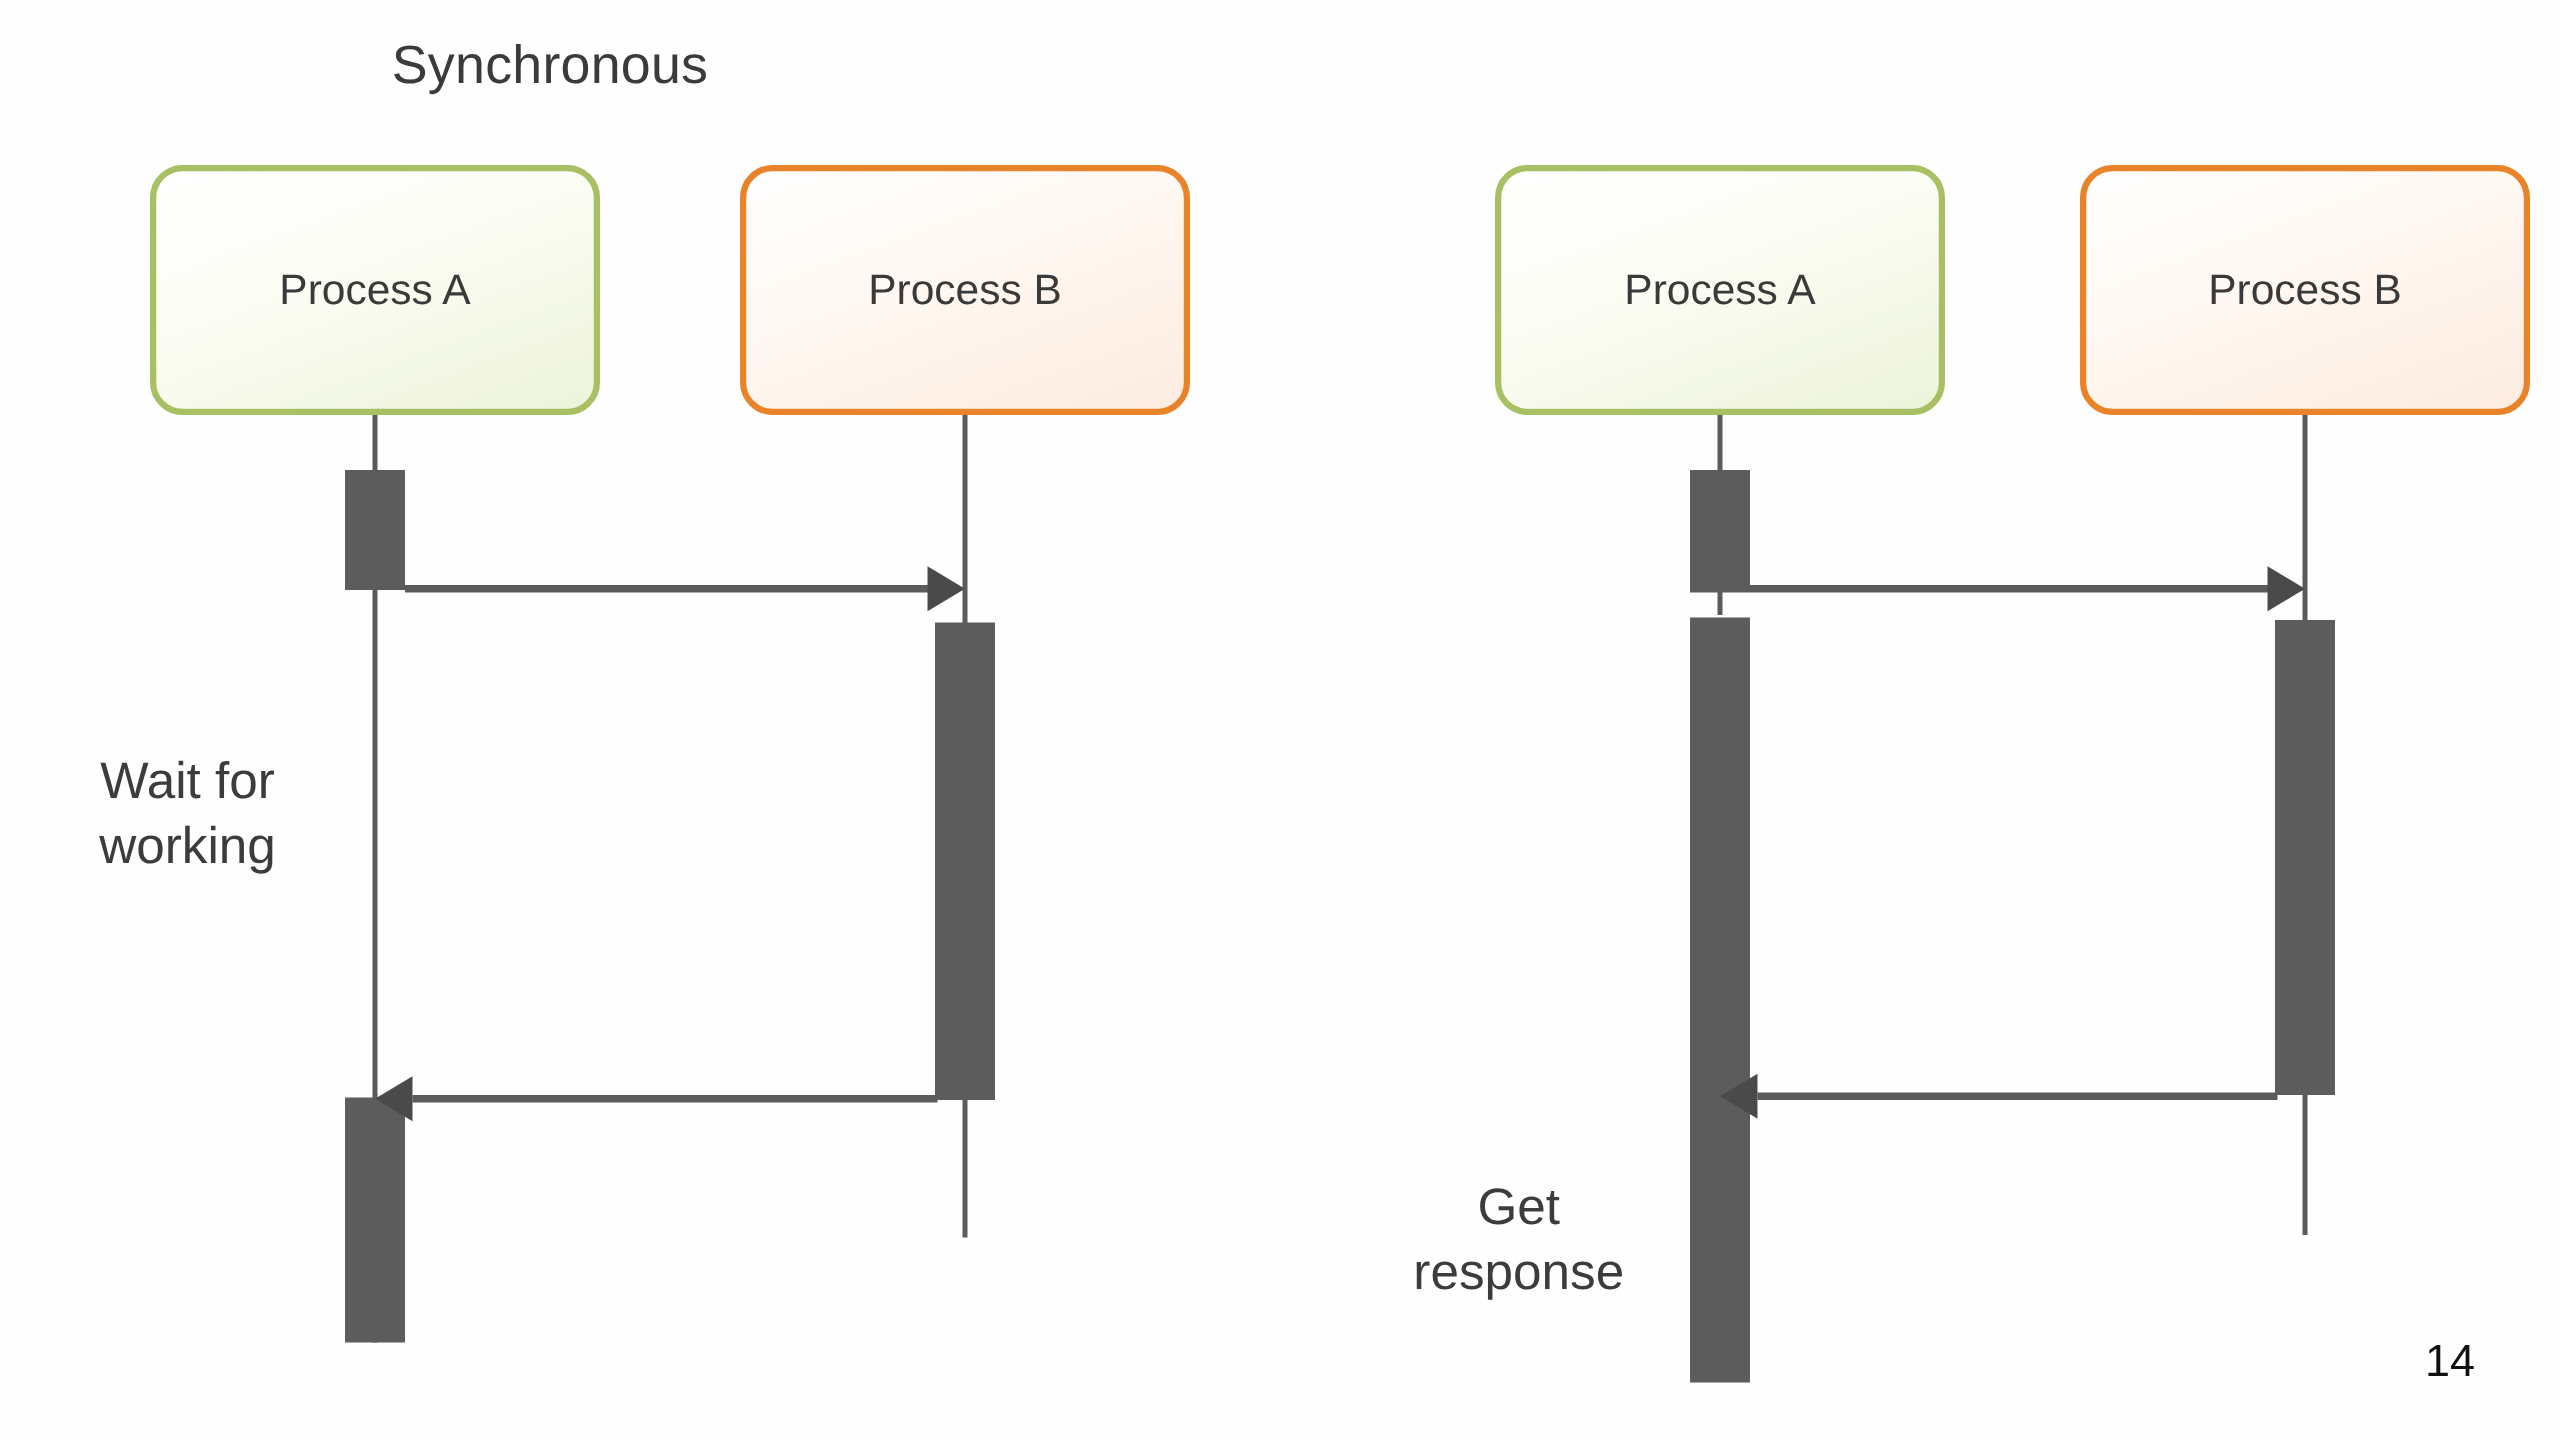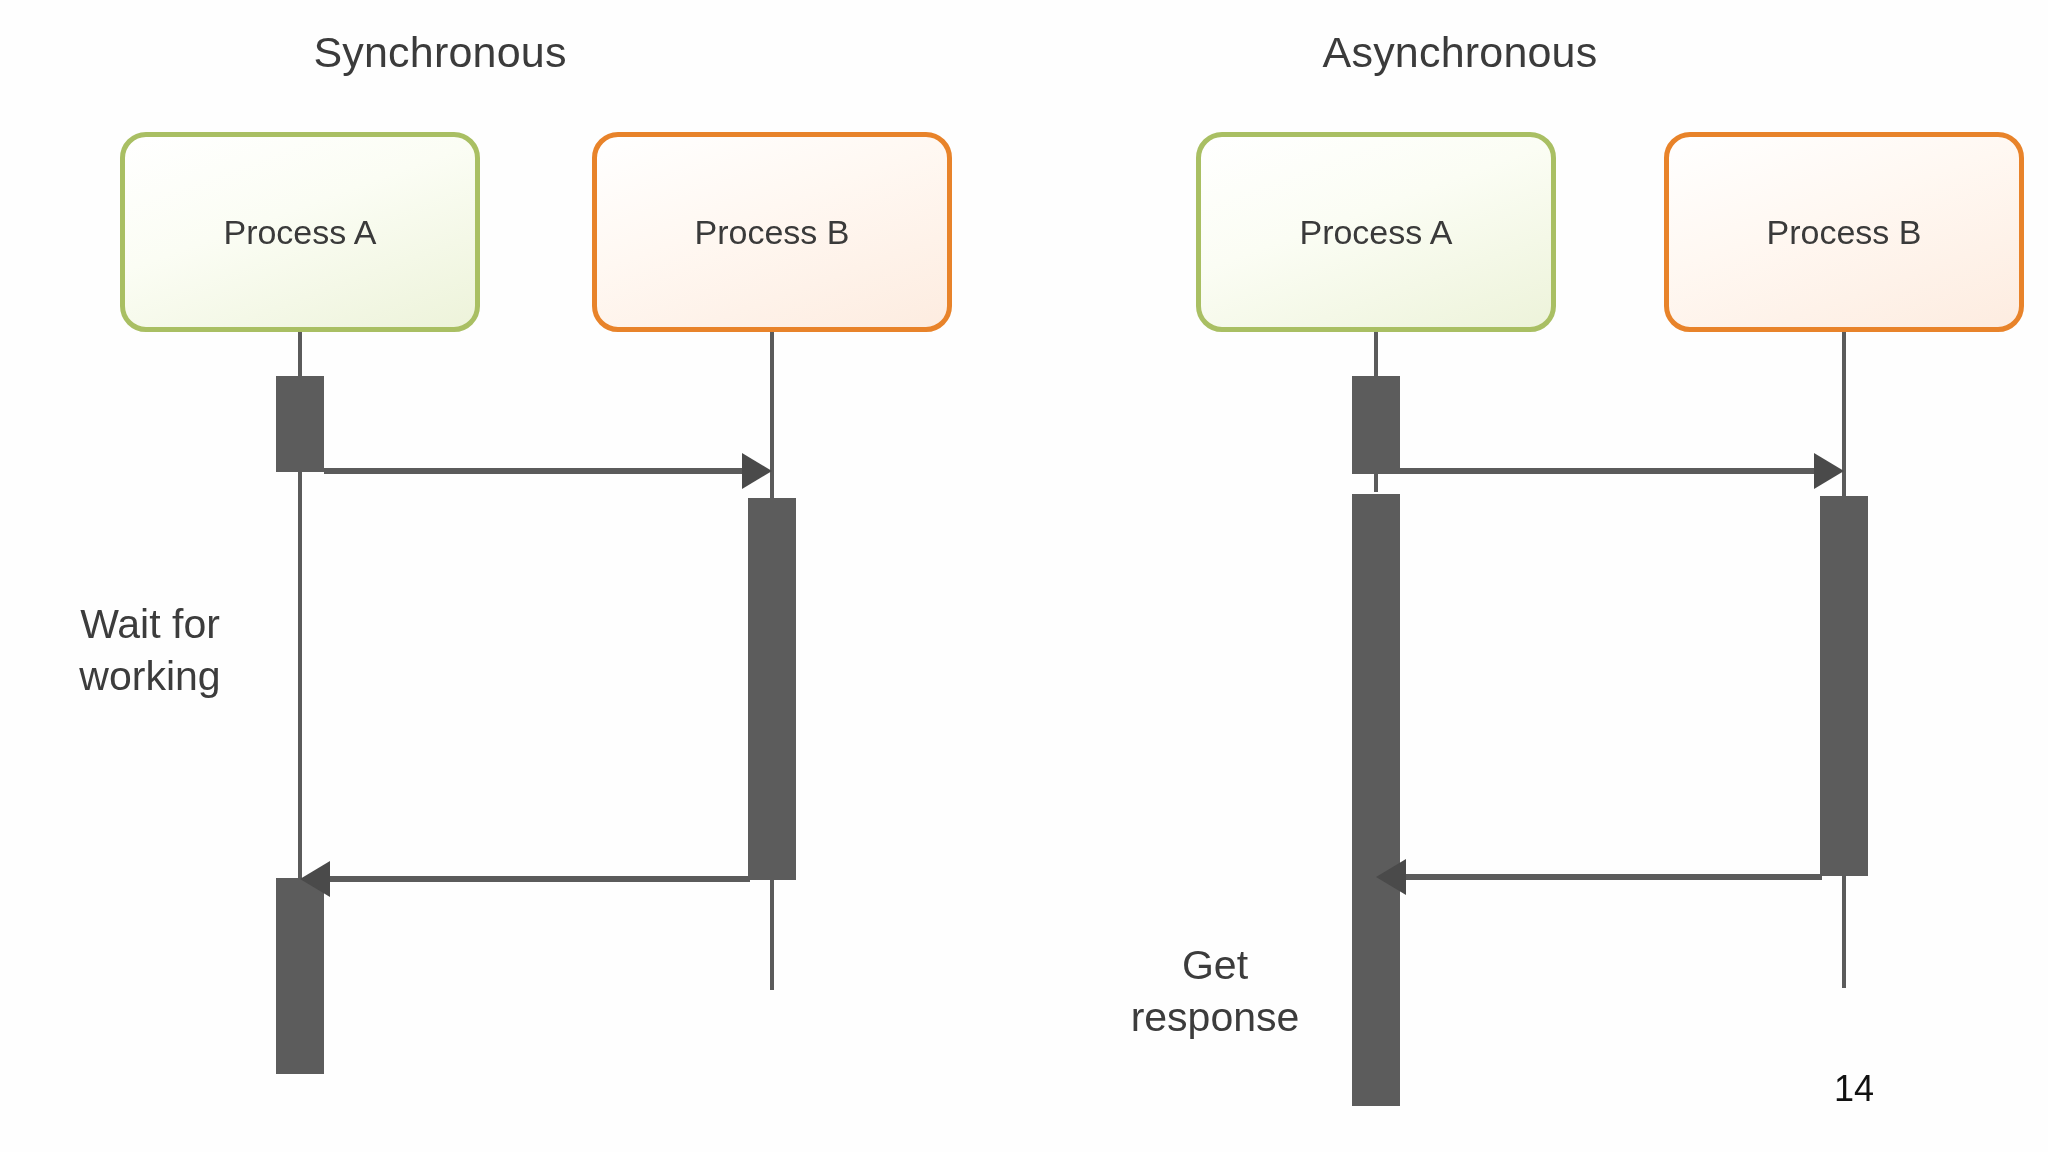--- a/index.html
+++ b/index.html
@@ -140,7 +140,6 @@
   <div class="note" style="left:20px; top:598px; width:260px;">Wait for
 working</div>
 
-  <div class="panel-title" style="left:1190px; top:28px; width:540px;">Asynchronous</div>
 
   <div class="participant green" style="left:1196px; top:132px;">
     <span class="p-label">Process A</span>

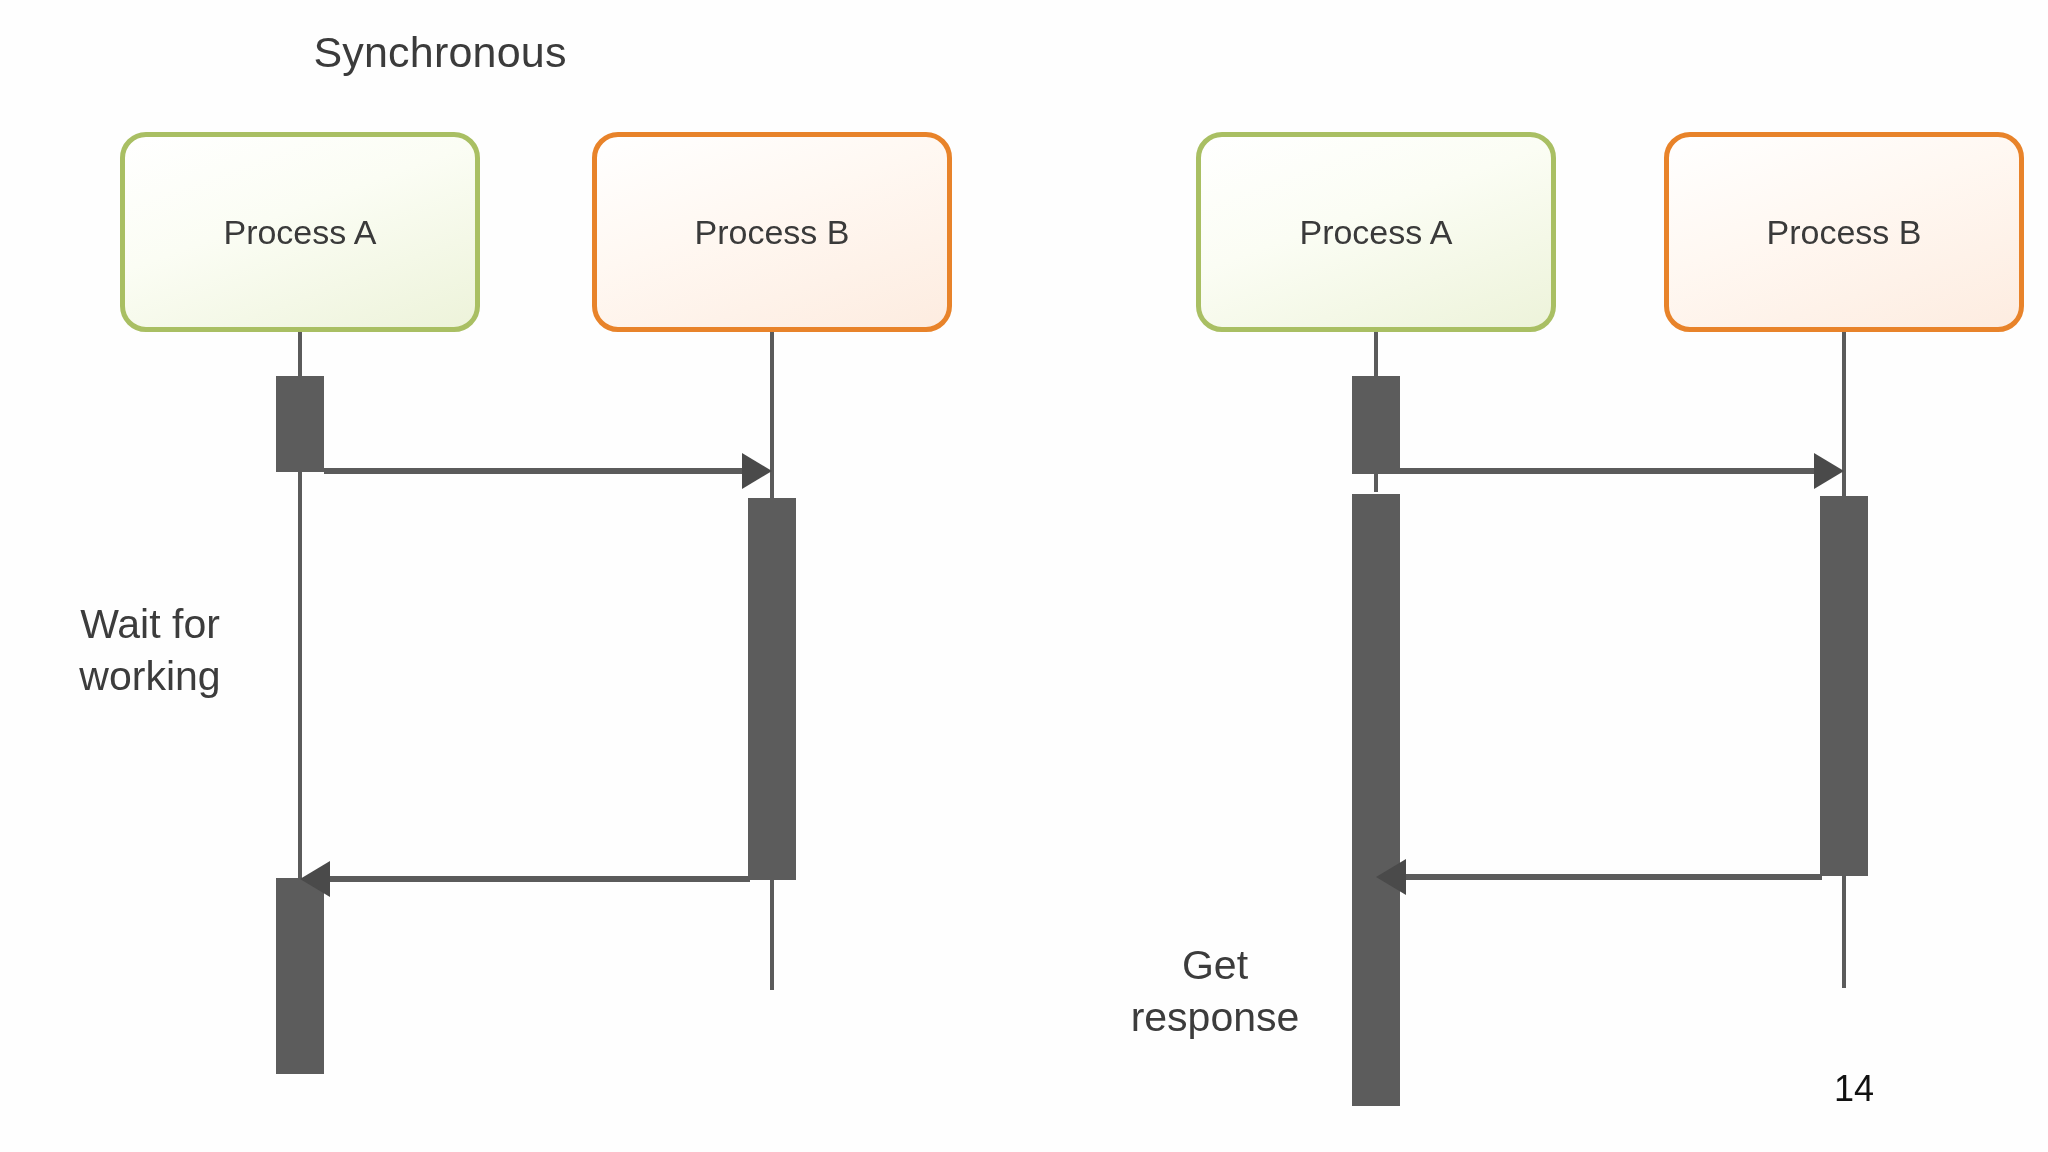--- a/index.html
+++ b/index.html
@@ -169,7 +169,7 @@
   <div class="note" style="left:1080px; top:939px; width:270px;">Get
 response</div>
 
-  <div class="page-number" style="left:1834px; top:1068px;">14</div>
+  <div class="page-number" style="left:1940px; top:1068px;">14</div>
 
 </div>
 

